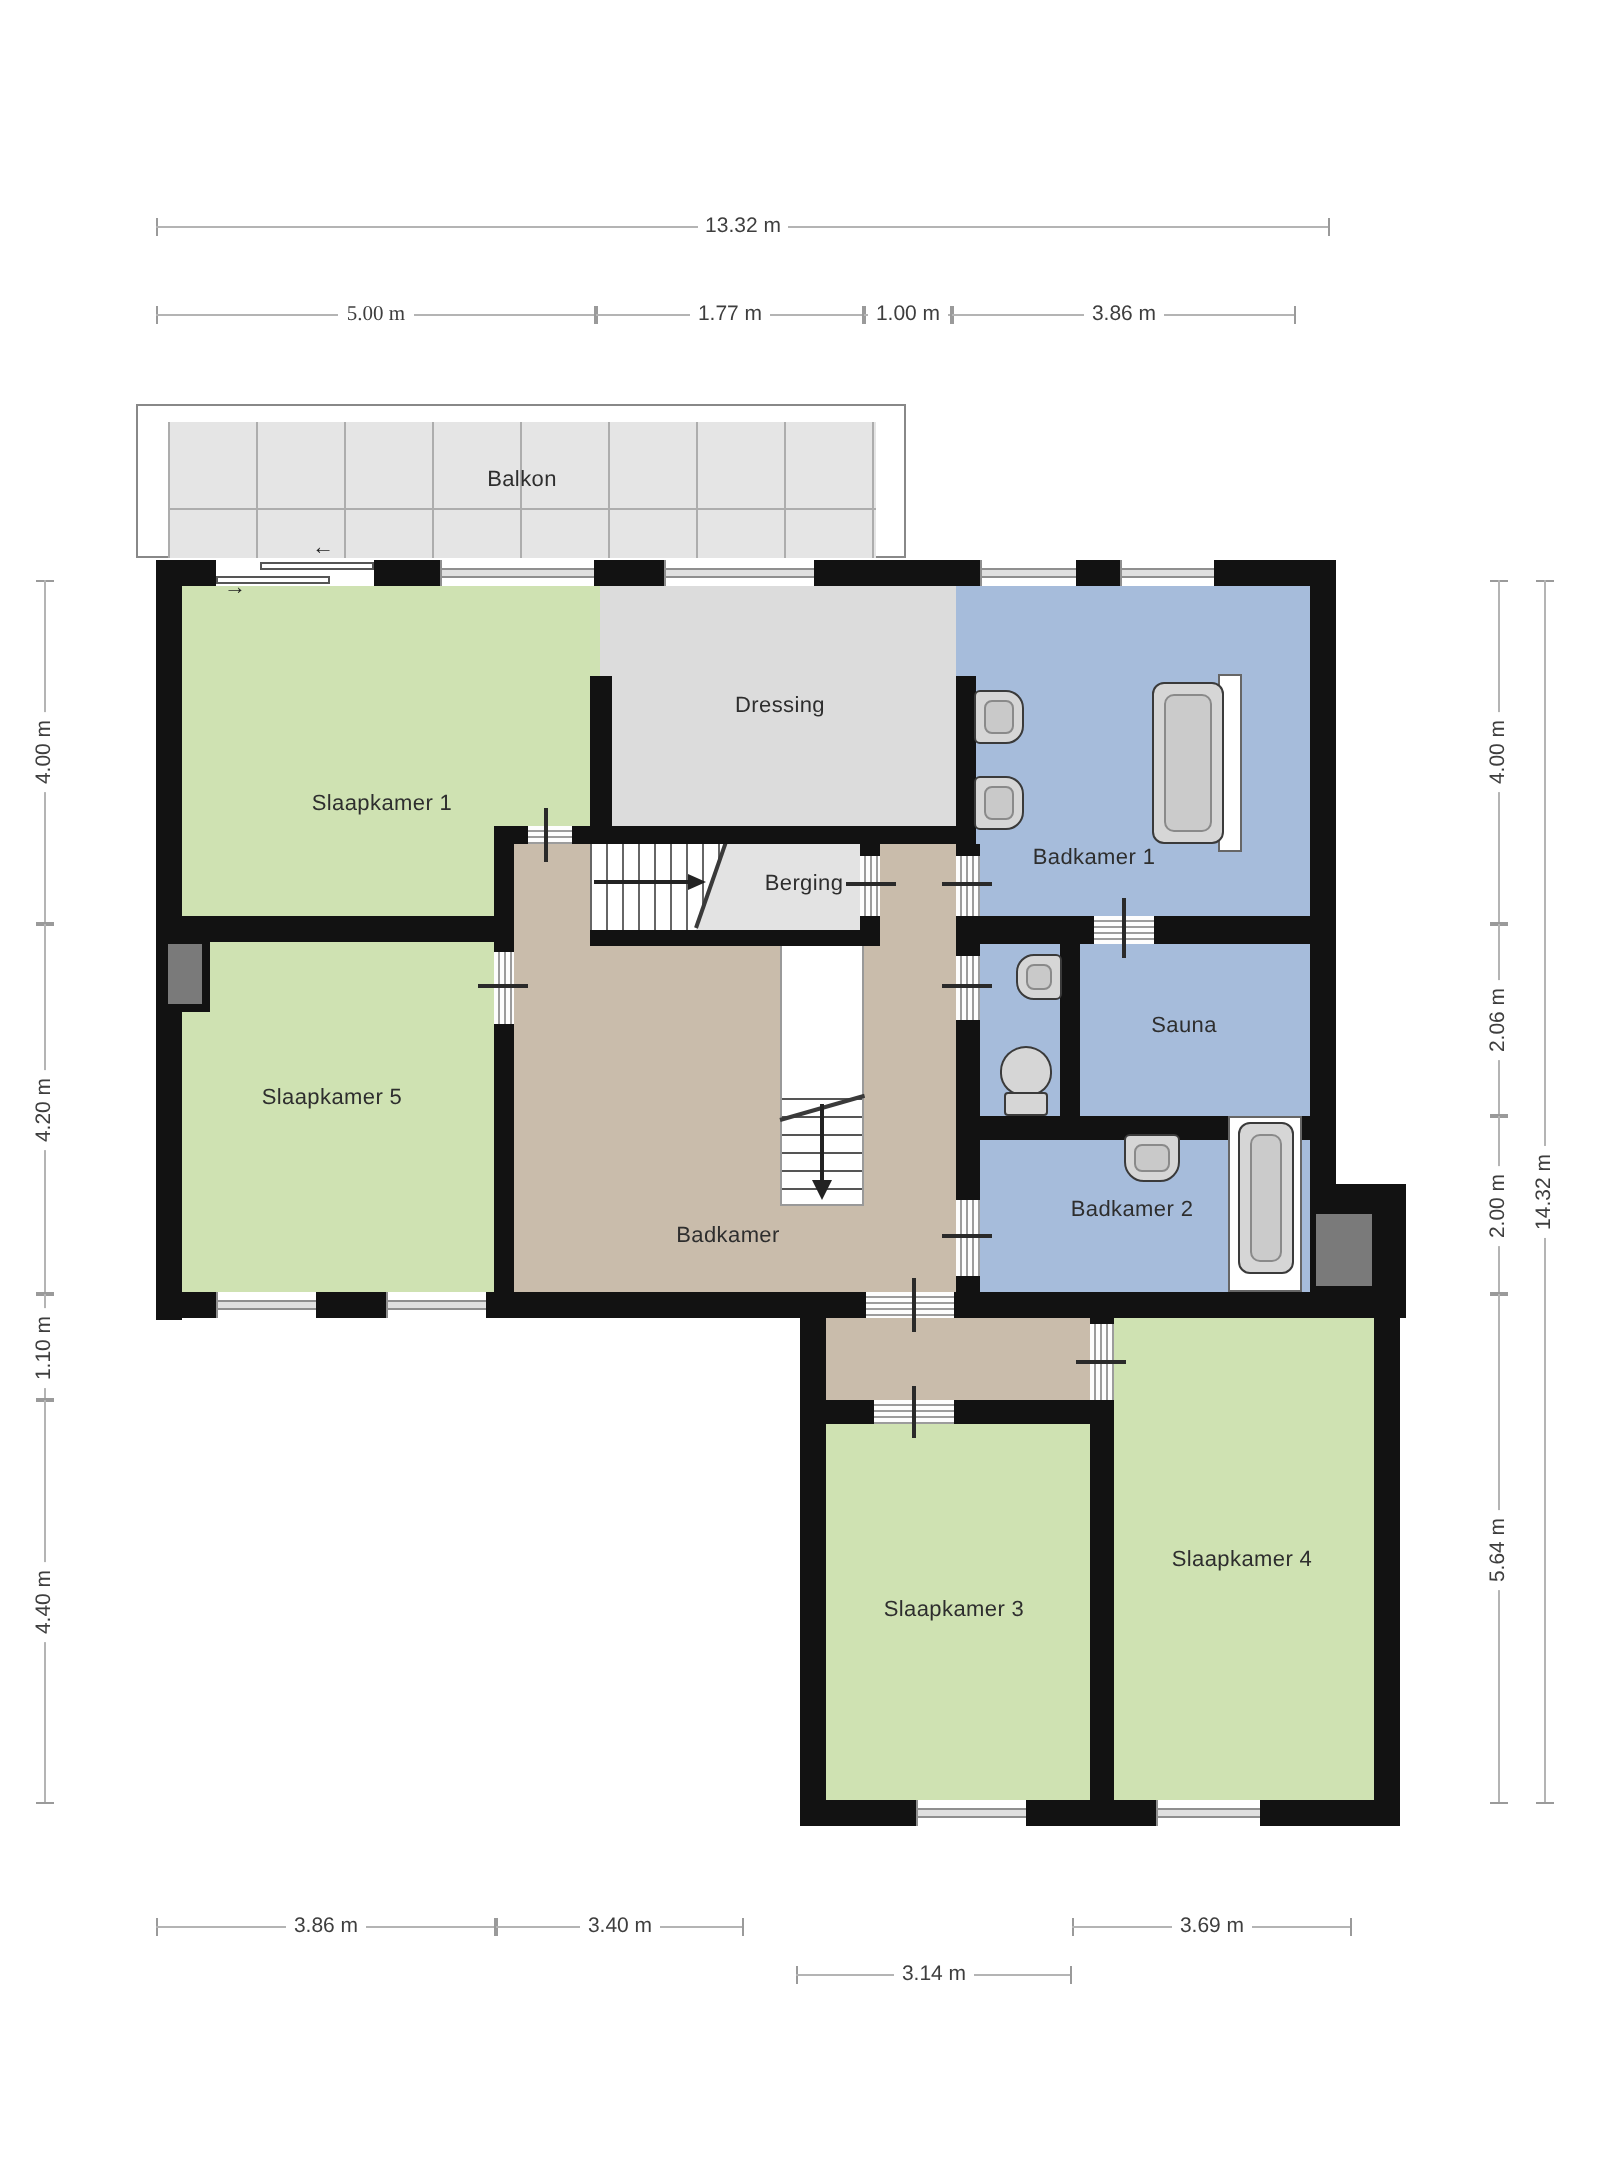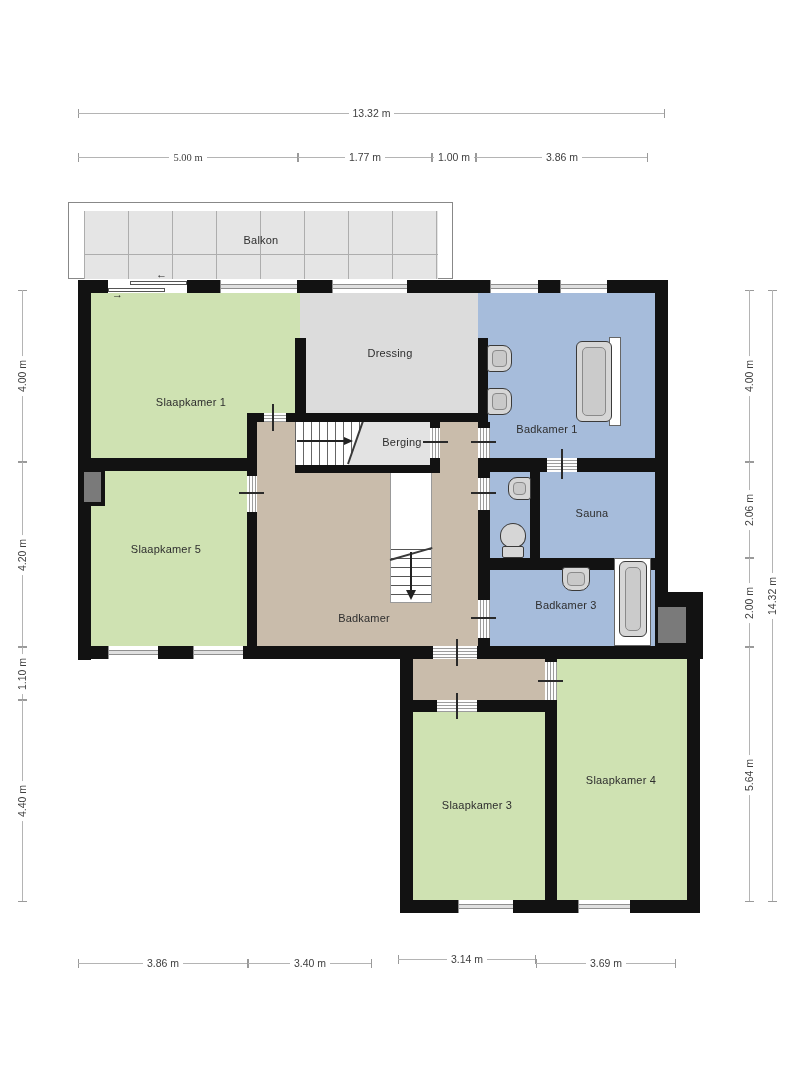--- a/index.html
+++ b/index.html
@@ -218,7 +218,7 @@
   <div class="room-label" style="left:166px;top:549px;">Slaapkamer 5</div>
   <div class="room-label" style="left:364px;top:618px;">Badkamer</div>
   <div class="room-label" style="left:592px;top:513px;">Sauna</div>
-  <div class="room-label" style="left:566px;top:605px;">Badkamer 3</div>
+  <div class="room-label" style="left:566px;top:605px;">Badkamer 2</div>
   <div class="room-label" style="left:477px;top:805px;">Slaapkamer 3</div>
   <div class="room-label" style="left:621px;top:780px;">Slaapkamer 4</div>
 

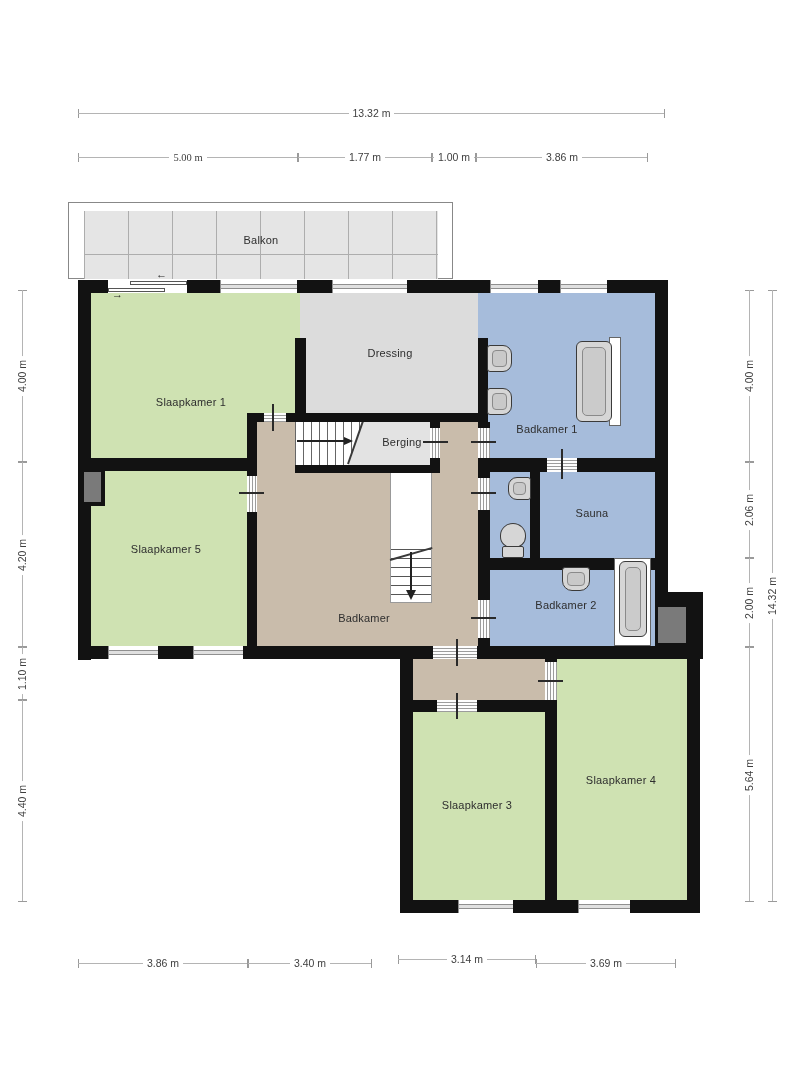--- a/index.html
+++ b/index.html
@@ -291,7 +291,7 @@
       <i></i>
       <span>3.40 m</span>
     </div>
-  <div class="dimh" style="left:398px;top:952px;width:138px;">
+  <div class="dimh" style="left:398px;top:980px;width:138px;">
       <i></i>
       <span>3.14 m</span>
     </div>

